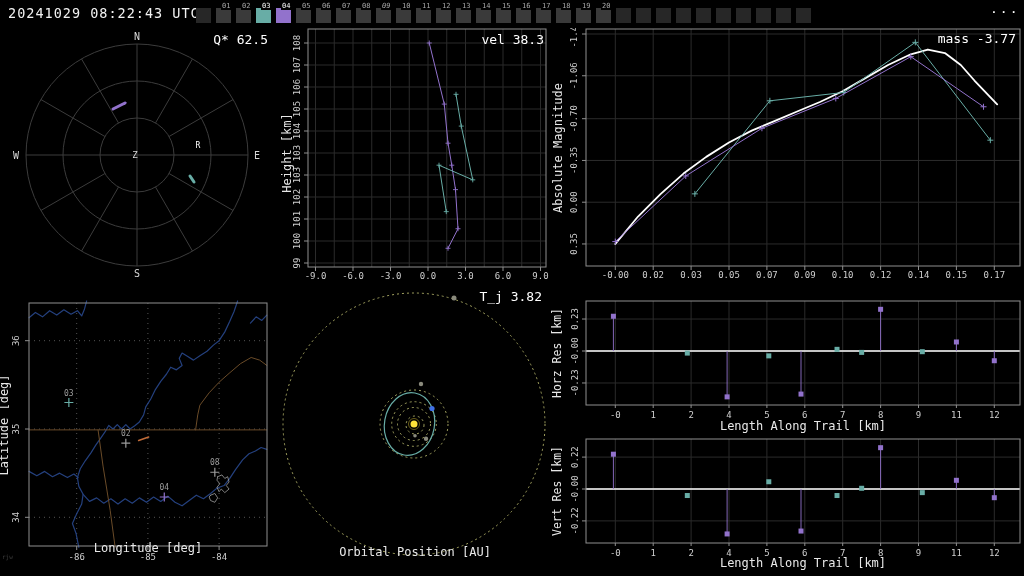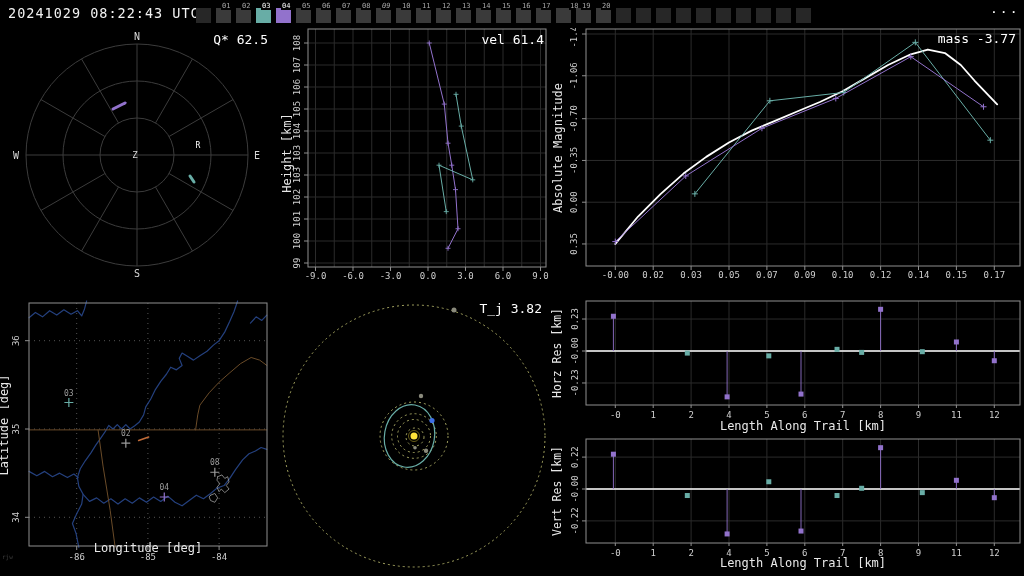--- a/index.html
+++ b/index.html
@@ -60,7 +60,7 @@
         <div class="tab" style="left: 536px; background: rgb(58, 58, 58);"></div>
         <div class="tablabel" style="left: 541px; color: rgb(168, 168, 168);">17</div>
         <div class="tab" style="left: 556px; background: rgb(58, 58, 58);"></div>
-        <div class="tablabel" style="left: 561px; color: rgb(168, 168, 168); margin-left: 8px;">18</div>
+        <div class="tablabel" style="left: 561px; color: rgb(168, 168, 168);">18</div>
         <div class="tab" style="left: 576px; background: rgb(58, 58, 58);"></div>
         <div class="tablabel" style="left: 581px; color: rgb(168, 168, 168);">19</div>
         <div class="tab" style="left: 596px; background: rgb(58, 58, 58);"></div>

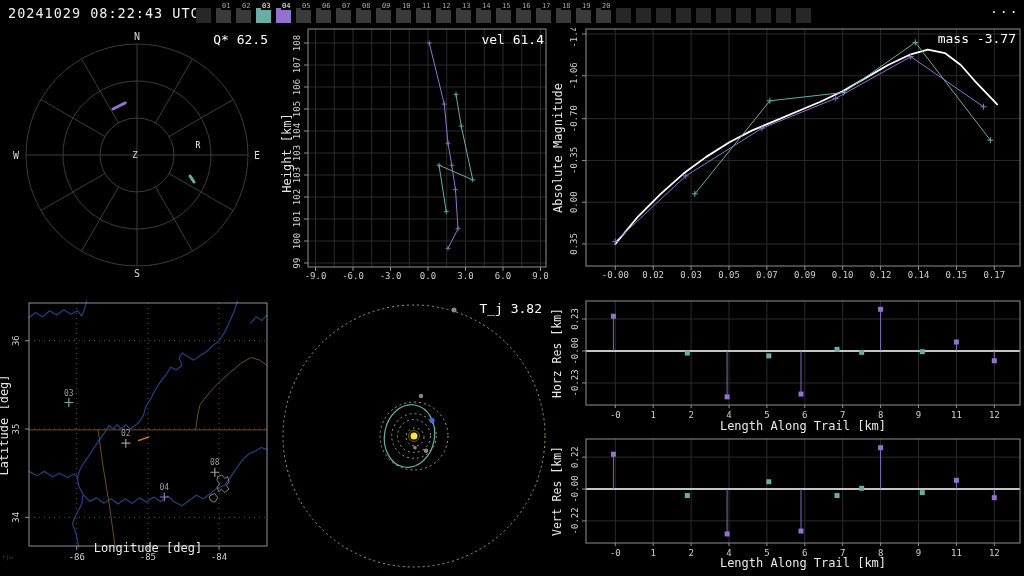--- a/index.html
+++ b/index.html
@@ -201,7 +201,7 @@
           <path d="M163.75 183.63600000000014H168.75M166.25 181.13600000000014V186.13600000000014" stroke="#68ada6" stroke-width="0.9" fill="none"></path>
         </g>
       </svg>
-    <div class="annot" style="right:6px;top:4px">vel 61.4</div>
+    <div class="annot" style="right:6px;top:4px">vel 38.3</div>
   </div>
 
   <div class="panel" style="left:550px;top:28px;width:474px;height:270px">

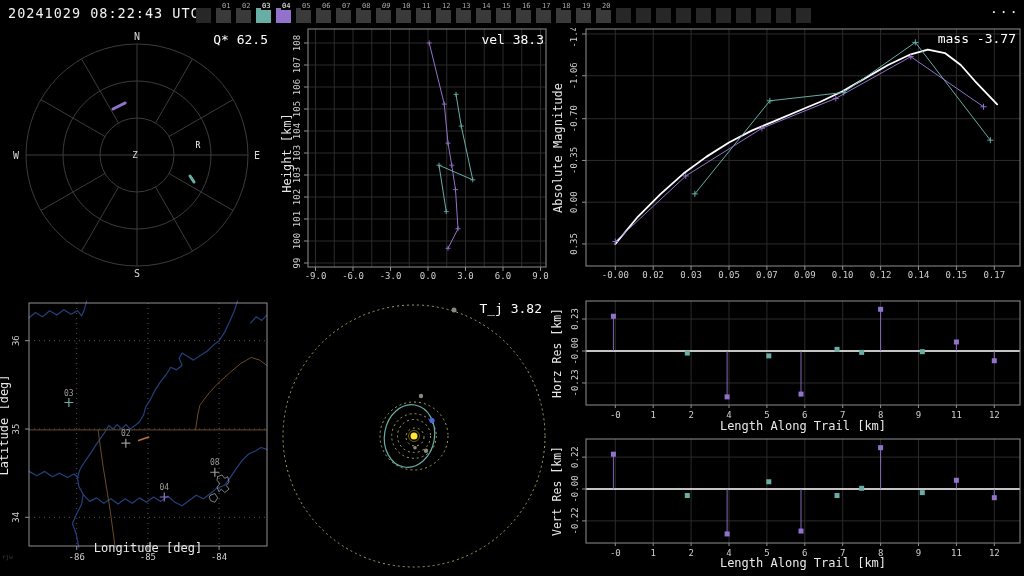--- a/index.html
+++ b/index.html
@@ -350,7 +350,7 @@
     <div class="xlabel" style="left:29px;width:238px;bottom:21px">Longitude [deg]</div>
   </div>
 
-  <div class="panel" style="left:280px;top:296px;width:270px;height:278px">
+  <div class="panel" style="left:280px;top:284px;width:270px;height:278px">
     <svg id="svg-orbit" width="270" height="278">
         <g>
           <circle cx="135" cy="141" r="9" fill="none" stroke="#a3a360" stroke-width="1" stroke-dasharray="2 3"></circle>

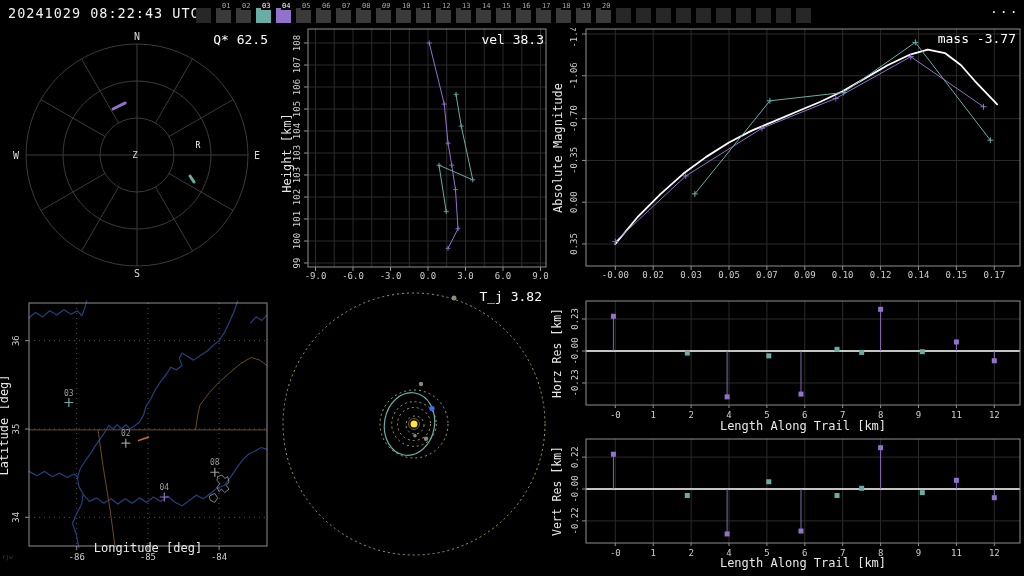--- a/index.html
+++ b/index.html
@@ -377,6 +377,7 @@
         </g>
       </svg>
     <div class="annot" style="right:8px;top:5px">T_j 3.82</div>
+    <div class="xlabel" style="left:0;width:270px;bottom:3px">Orbital Position [AU]</div>
   </div>
 
   <div class="panel" style="left:550px;top:298px;width:474px;height:139px">

